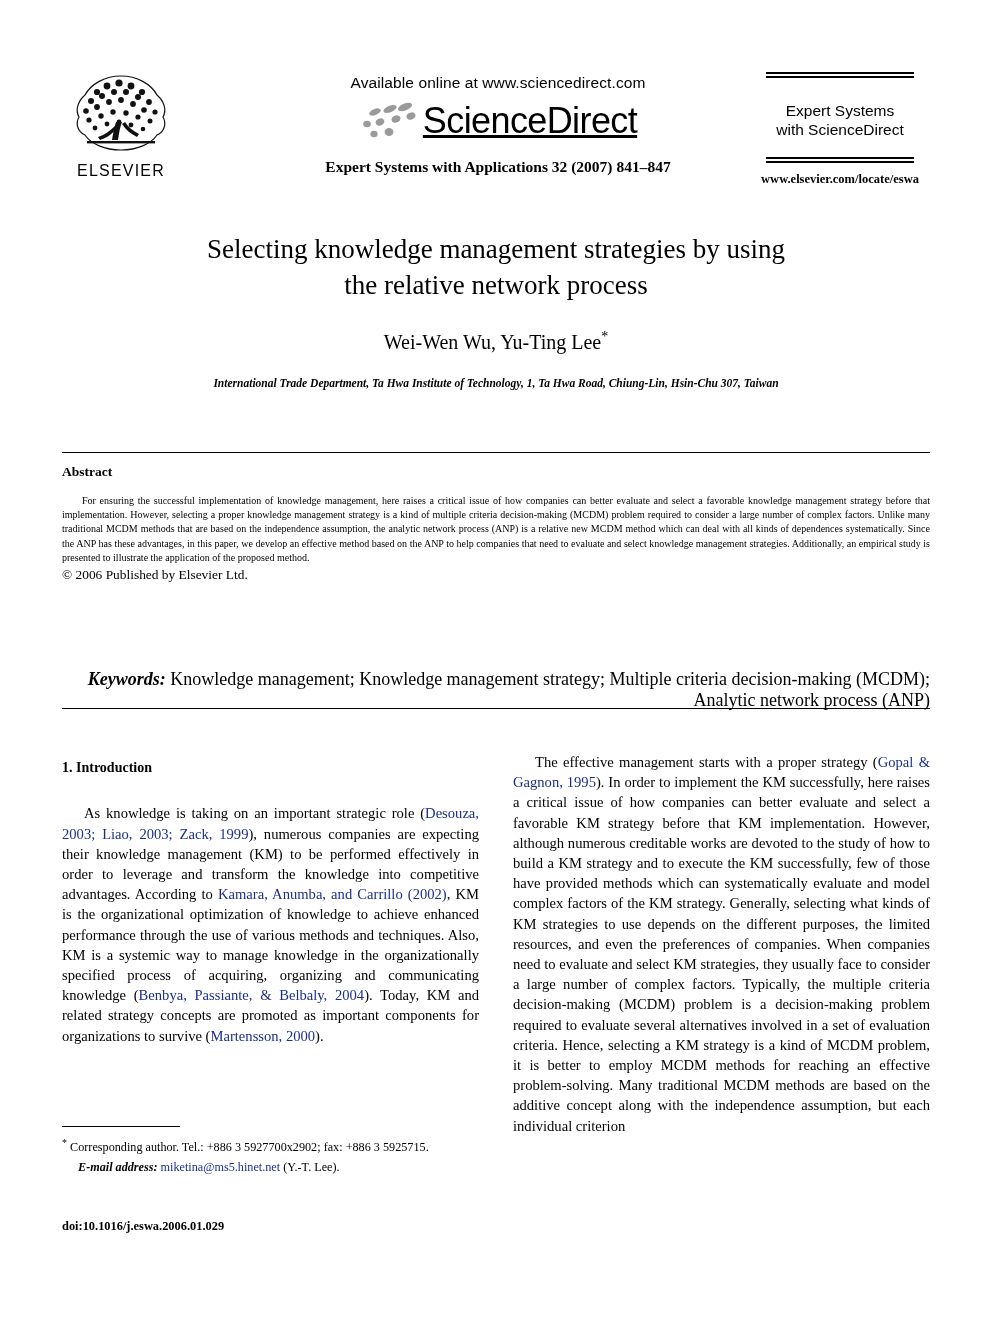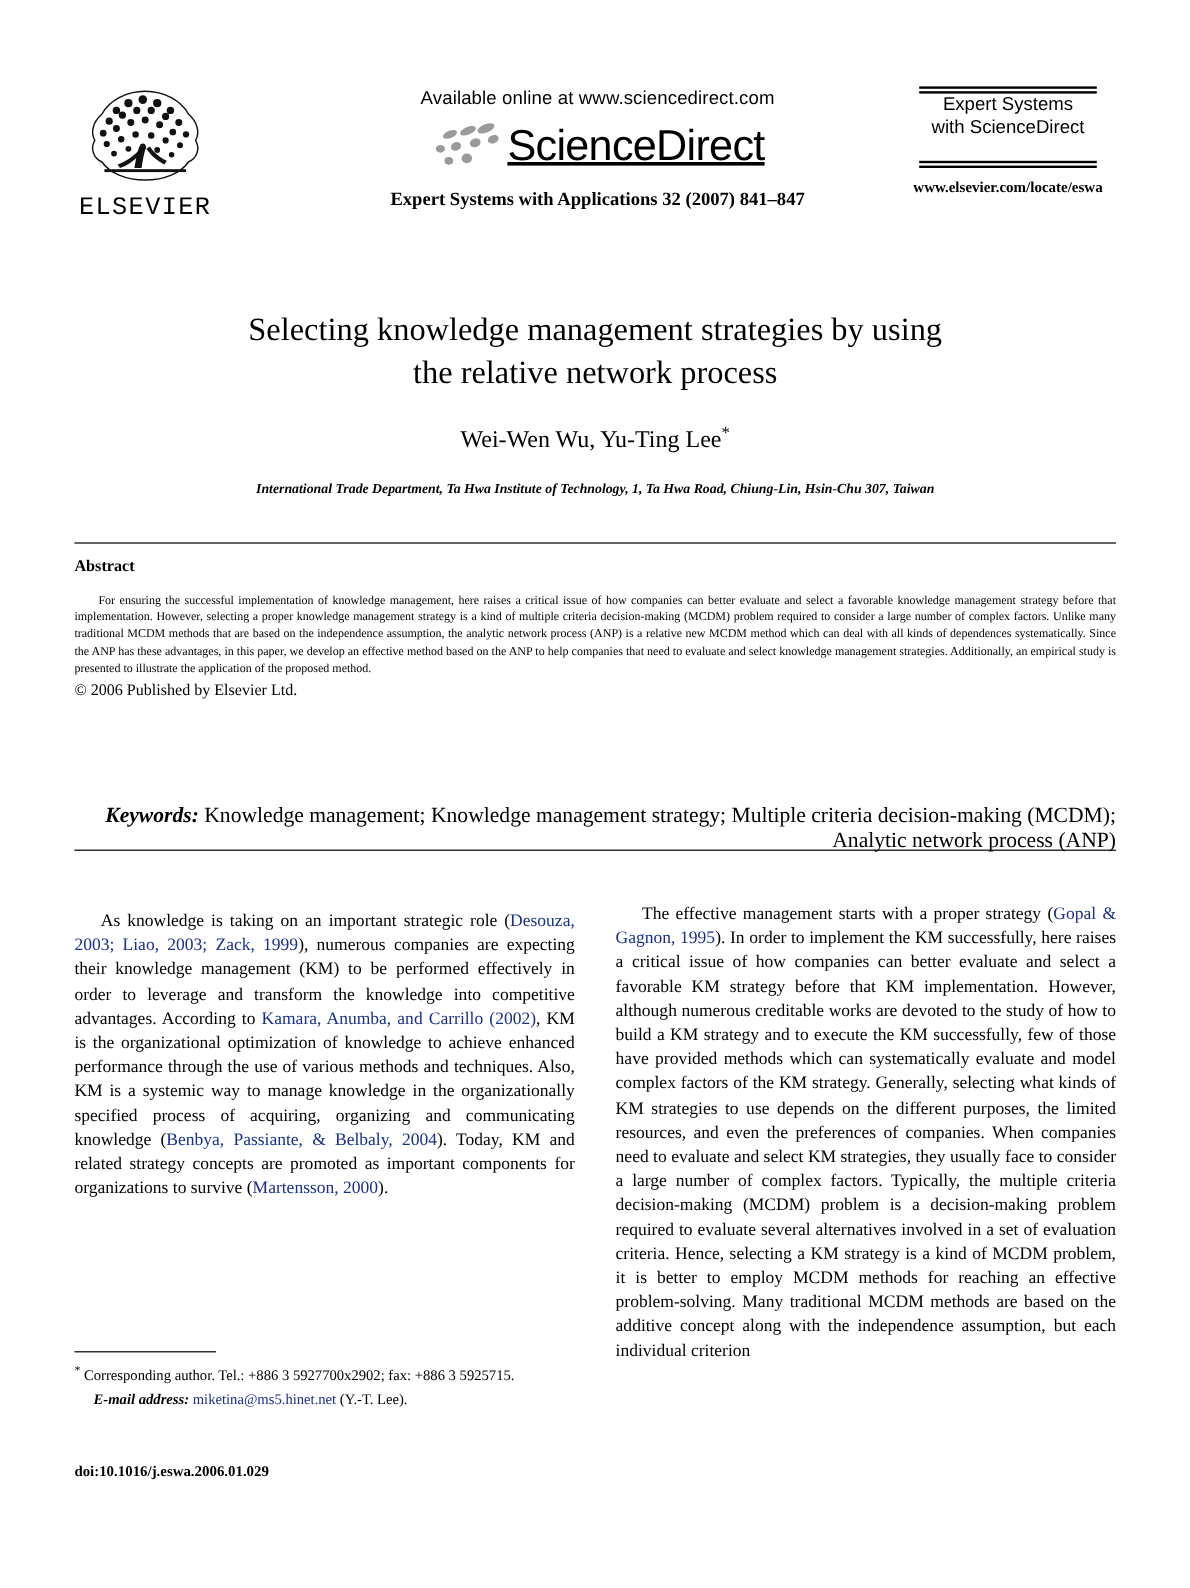--- a/index.html
+++ b/index.html
@@ -102,7 +102,7 @@
     font-family: "Liberation Sans", sans-serif;
     font-size: 15.5px;
     line-height: 1.2;
-    padding: 1px 0 18px 0;
+    padding: 24px 0 18px 0;
     font-weight: 400;
   }
   .jurl {

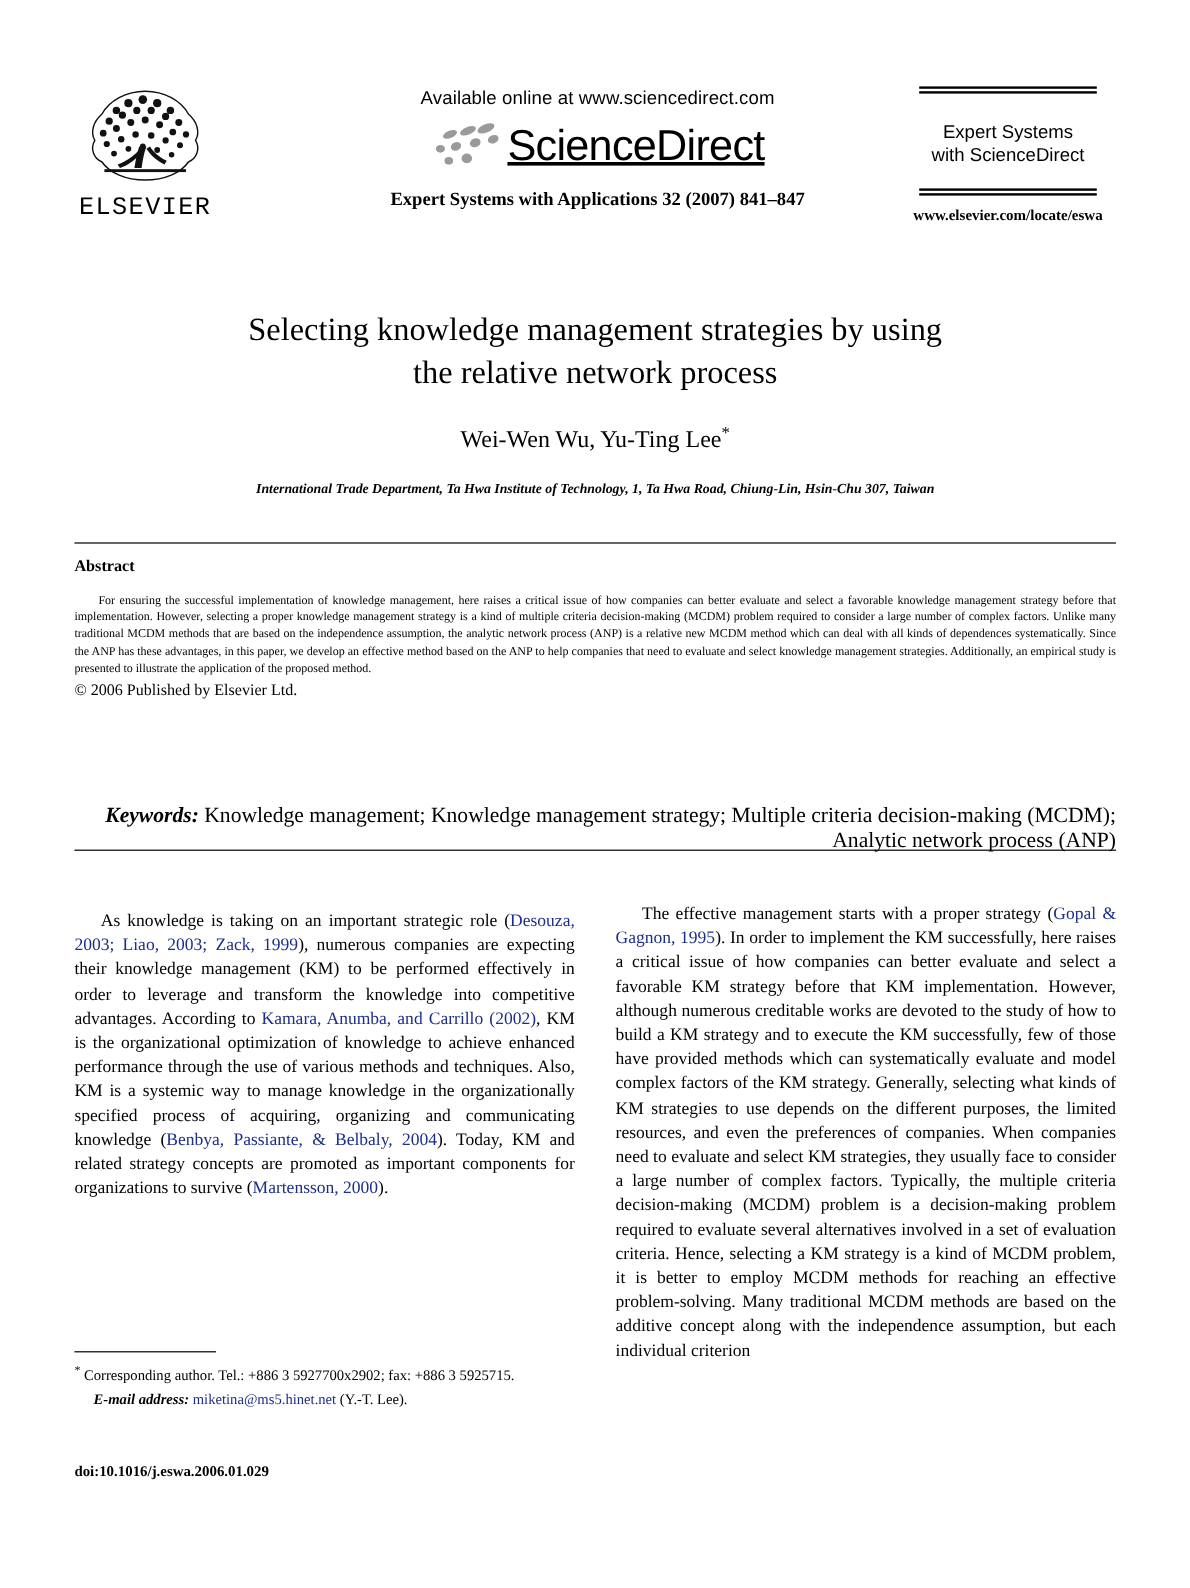--- a/index.html
+++ b/index.html
@@ -44,8 +44,8 @@
     margin: 0 auto;
   }
   .elsevier-word {
-    font-family: Liberation Mono, monospace;
-    font-size: 21px;
+    font-family: Liberation Sans, sans-serif;
+    font-size: 16px;
     letter-spacing: 1.2px;
     margin-top: 1px;
     line-height: 1;

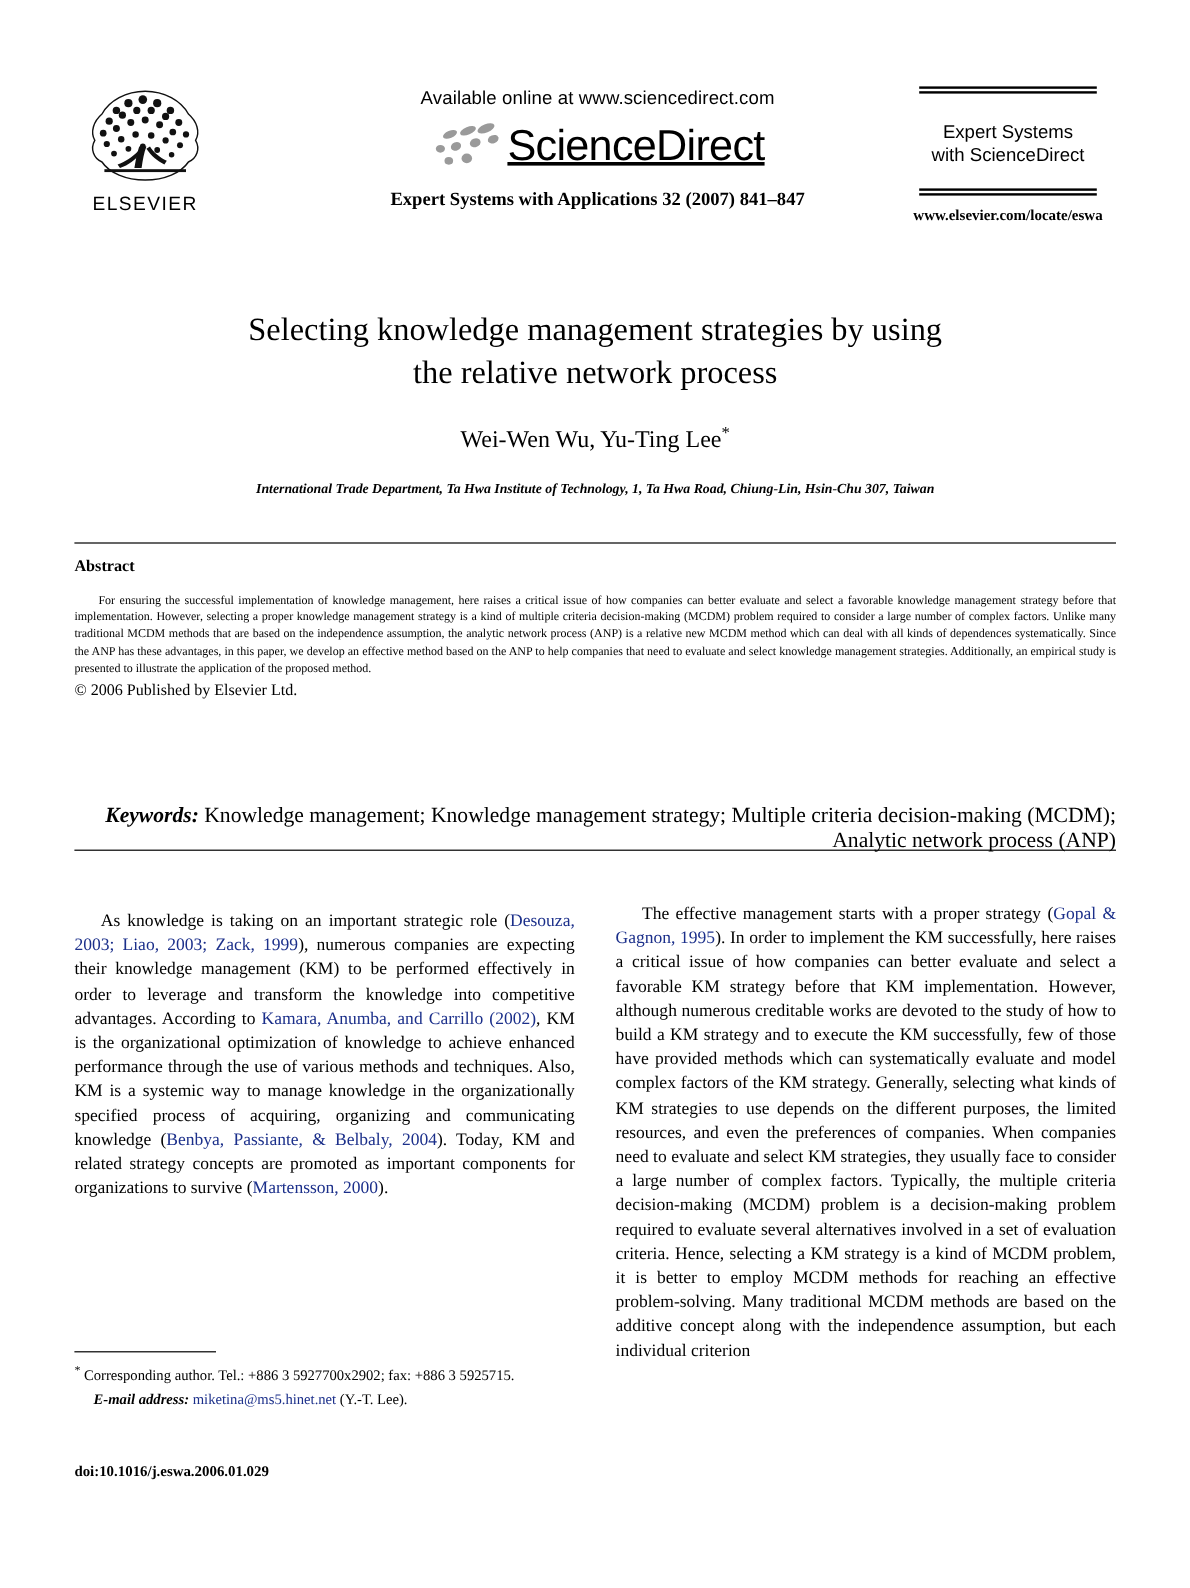--- a/index.html
+++ b/index.html
@@ -116,7 +116,7 @@
   .title-block {
     position: absolute;
     left: 62px;
-    top: 256px;
+    top: 231px;
     width: 868px;
     text-align: center;
   }

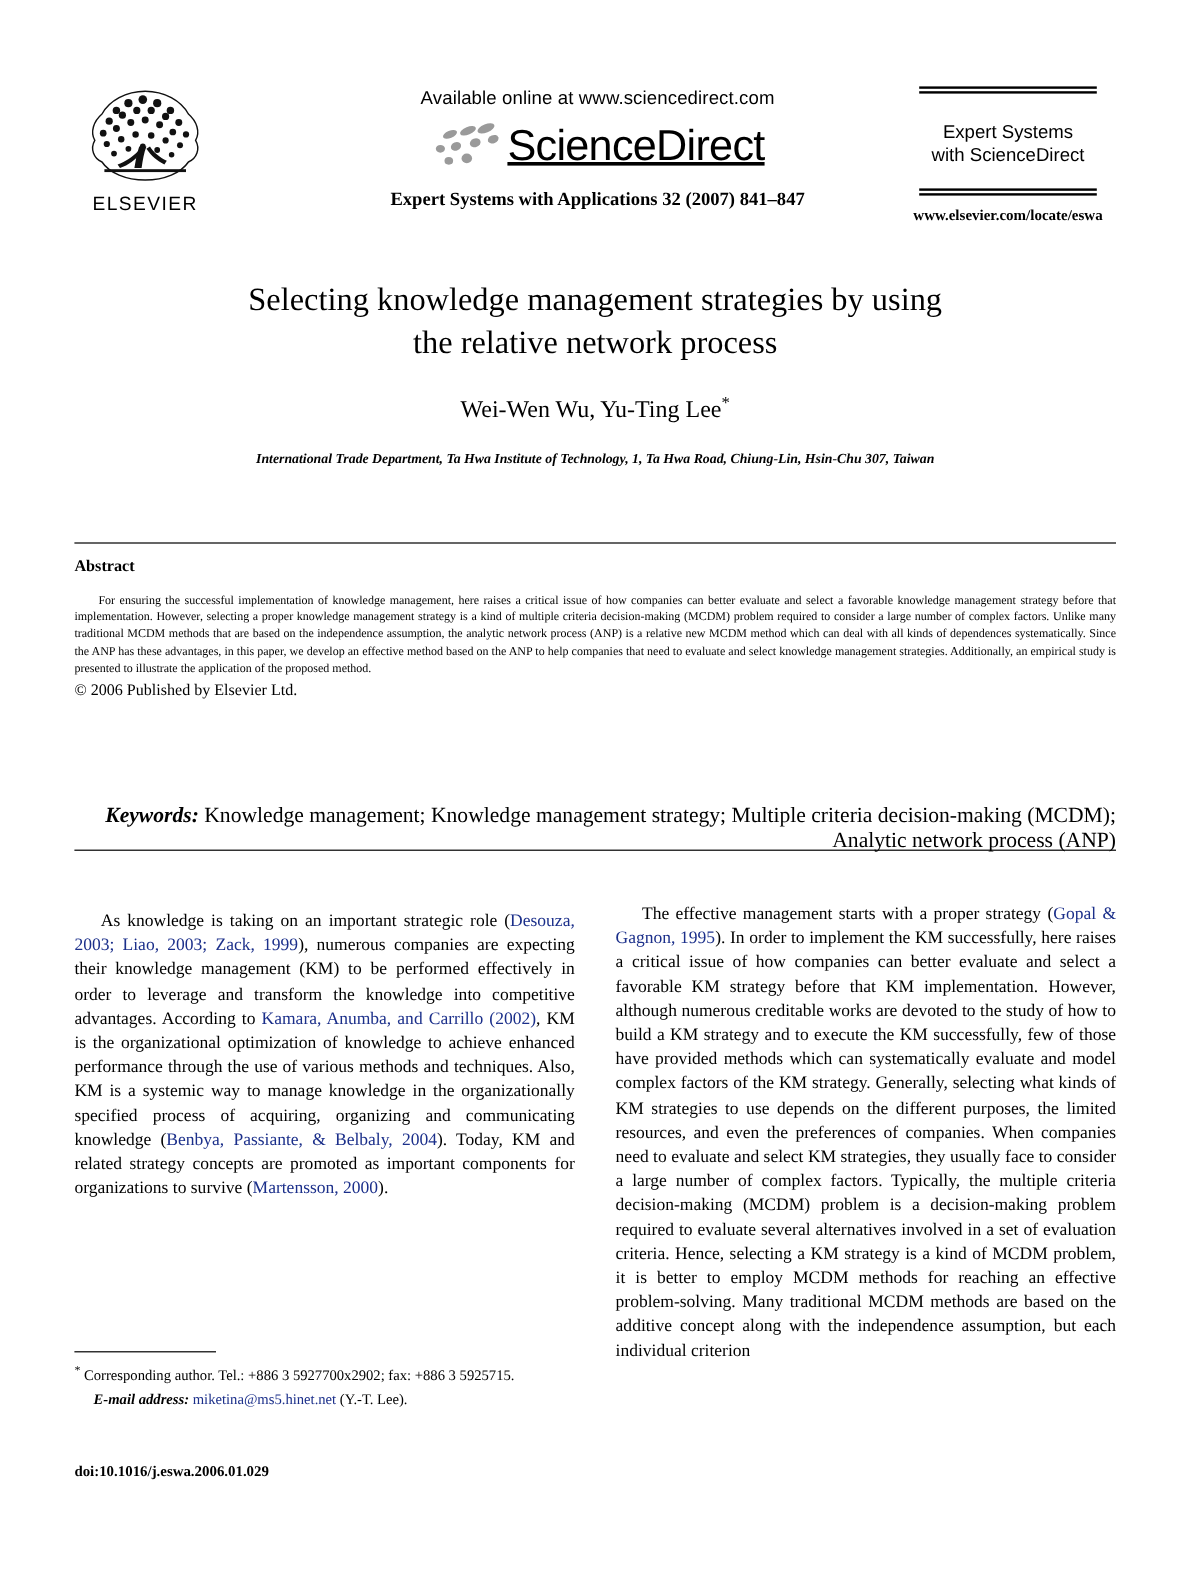--- a/index.html
+++ b/index.html
@@ -354,6 +354,7 @@
   <div class="hr-thin" id="rule-abstract-bottom"></div>
 
   <div class="col col-left">
+    <h2 class="sec-head">1. Introduction</h2>
     <p class="para"><span>As knowledge is taking on an important strategic role (</span><a class="cite" href="#">Desouza, 2003; Liao, 2003; Zack, 1999</a><span>), numerous companies are expecting their knowledge management (KM) to be performed effectively in order to leverage and transform the knowledge into competitive advantages. According to </span><a class="cite" href="#">Kamara, Anumba, and Carrillo (2002)</a><span>, KM is the organizational optimization of knowledge to achieve enhanced performance through the use of various methods and techniques. Also, KM is a systemic way to manage knowledge in the organizationally specified process of acquiring, organizing and communicating knowledge (</span><a class="cite" href="#">Benbya, Passiante, &amp; Belbaly, 2004</a><span>). Today, KM and related strategy concepts are promoted as important components for organizations to survive (</span><a class="cite" href="#">Martensson, 2000</a><span>).</span></p>
   </div>
 

